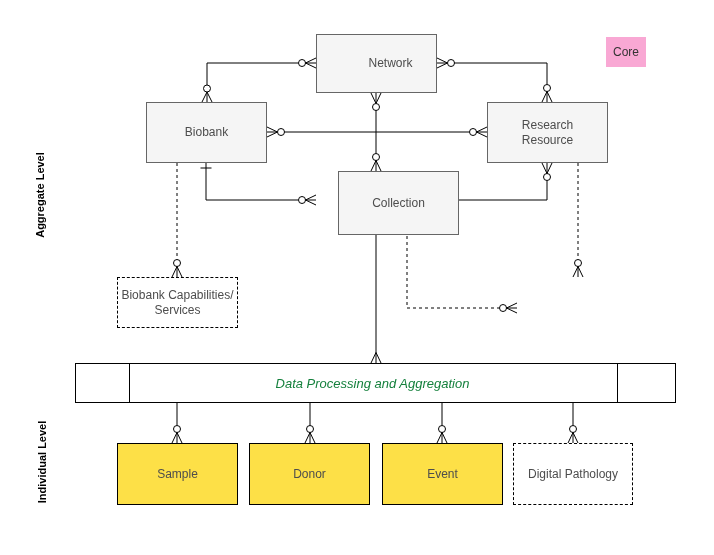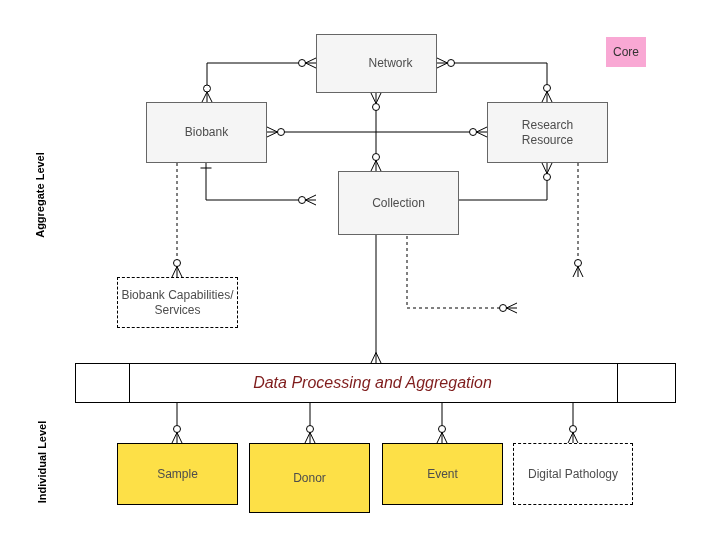--- a/index.html
+++ b/index.html
@@ -59,7 +59,7 @@
     position: absolute;
     left: 53px; right: 59px; top: 0; bottom: 0;
     display: flex; align-items: center; justify-content: center;
-    font-size: 16px; font-style: italic; color: #7f1d1d;
+    font-size: 13px; font-style: italic; color: #15803d;
   }
   .level-label {
     position: absolute;

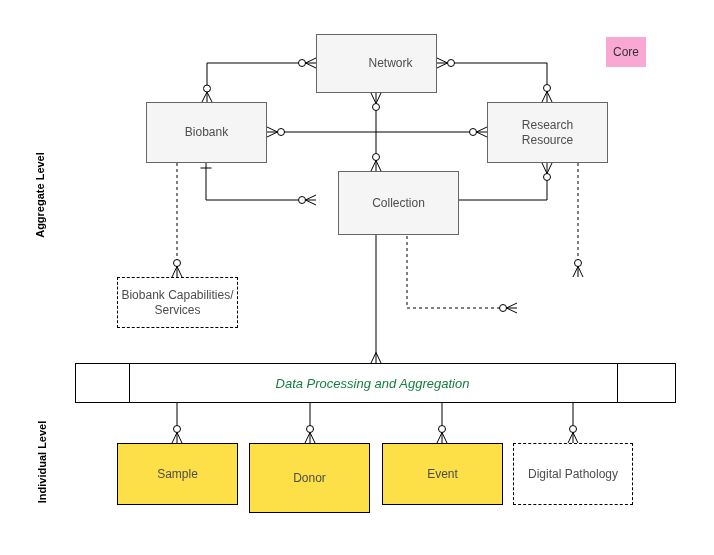--- a/index.html
+++ b/index.html
@@ -214,7 +214,7 @@
 
   <div class="node solid" style="left:117px; top:443px; width:121px; height:62px;">Sample</div>
 
-  <div class="node solid" style="left:249px; top:443px; width:121px; height:70px;">Donor</div>
+  <div class="node solid" style="left:249px; top:443px; width:121px; height:62px;">Donor</div>
 
   <div class="node solid" style="left:382px; top:443px; width:121px; height:62px;">Event</div>
 

